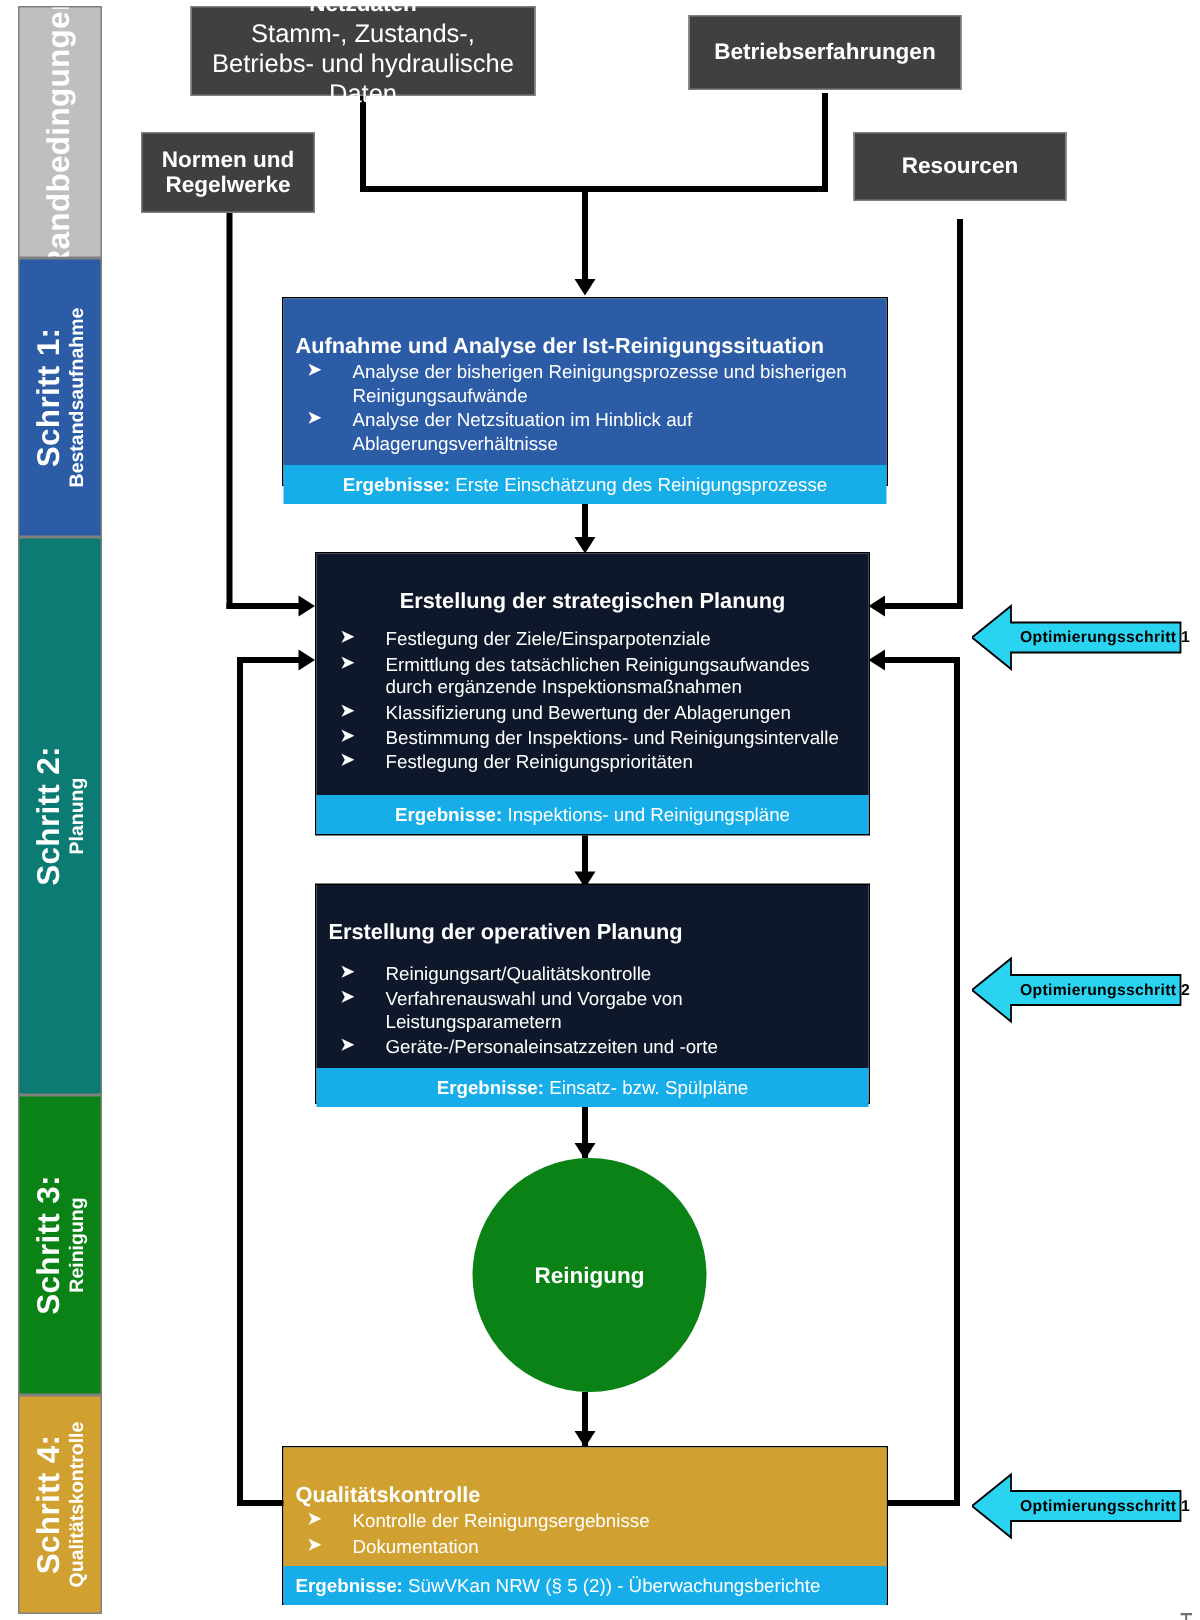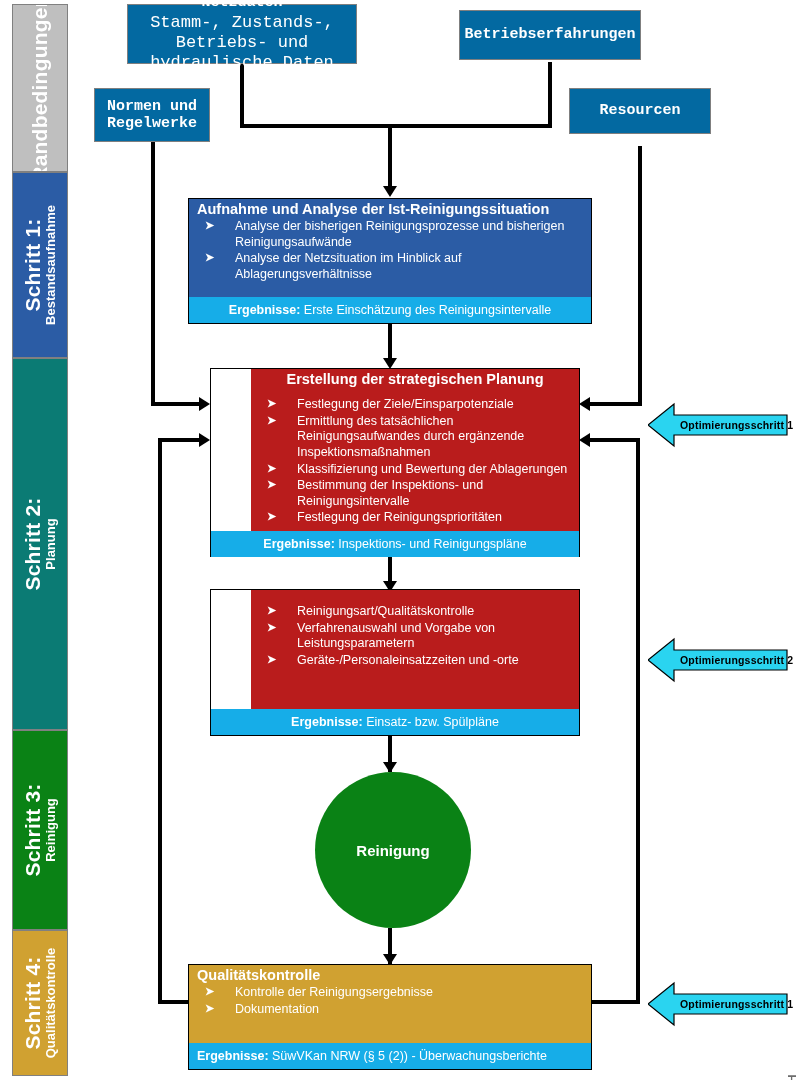--- a/index.html
+++ b/index.html
@@ -60,7 +60,7 @@
     border: 1px solid #7f7f7f;
   }
   .grey-box {
-    background: #0369a1;
+    background: #404040;
     color: #ffffff;
     text-align: center;
     display: flex;
@@ -68,7 +68,6 @@
     justify-content: center;
     align-items: center;
     padding: 3px 6px;
-    font-family: Liberation Mono, monospace;
   }
   .grey-title {
     font-size: 15px;

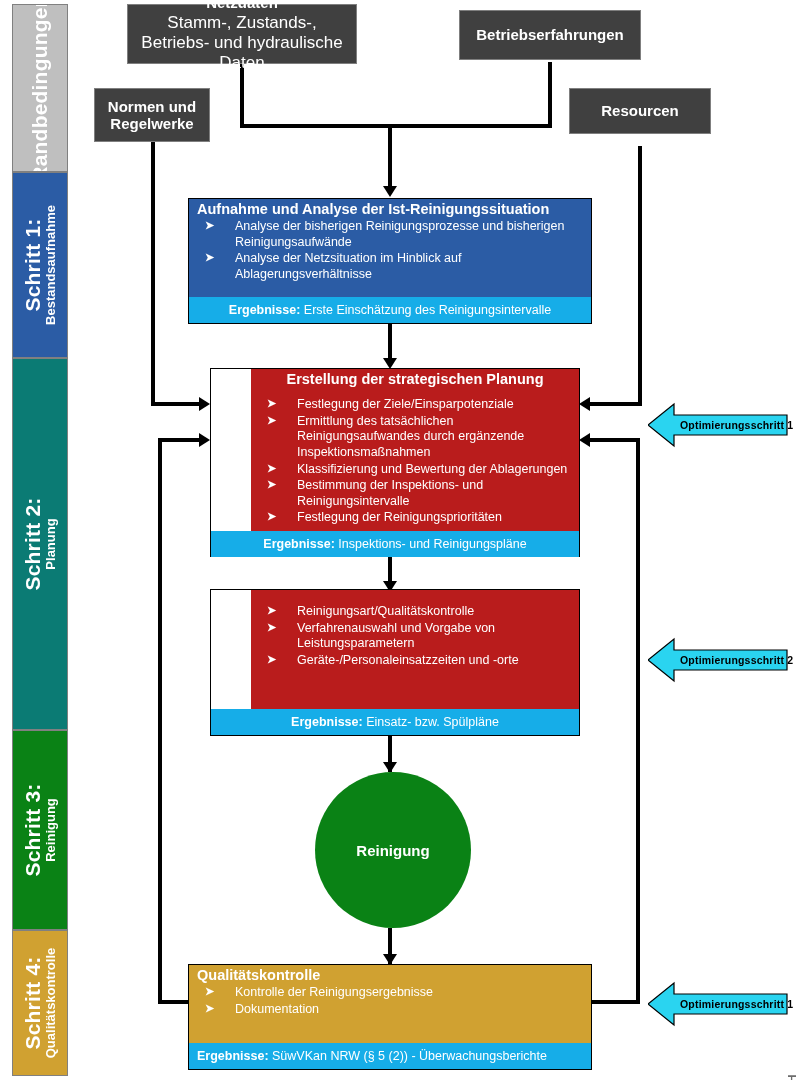--- a/index.html
+++ b/index.html
@@ -90,7 +90,7 @@
   }
   .proc-body {
     flex: 1 1 auto;
-    padding: 2px 8px 4px 8px;
+    padding: 24px 8px 4px 8px;
     color: #ffffff;
     box-sizing: border-box;
   }

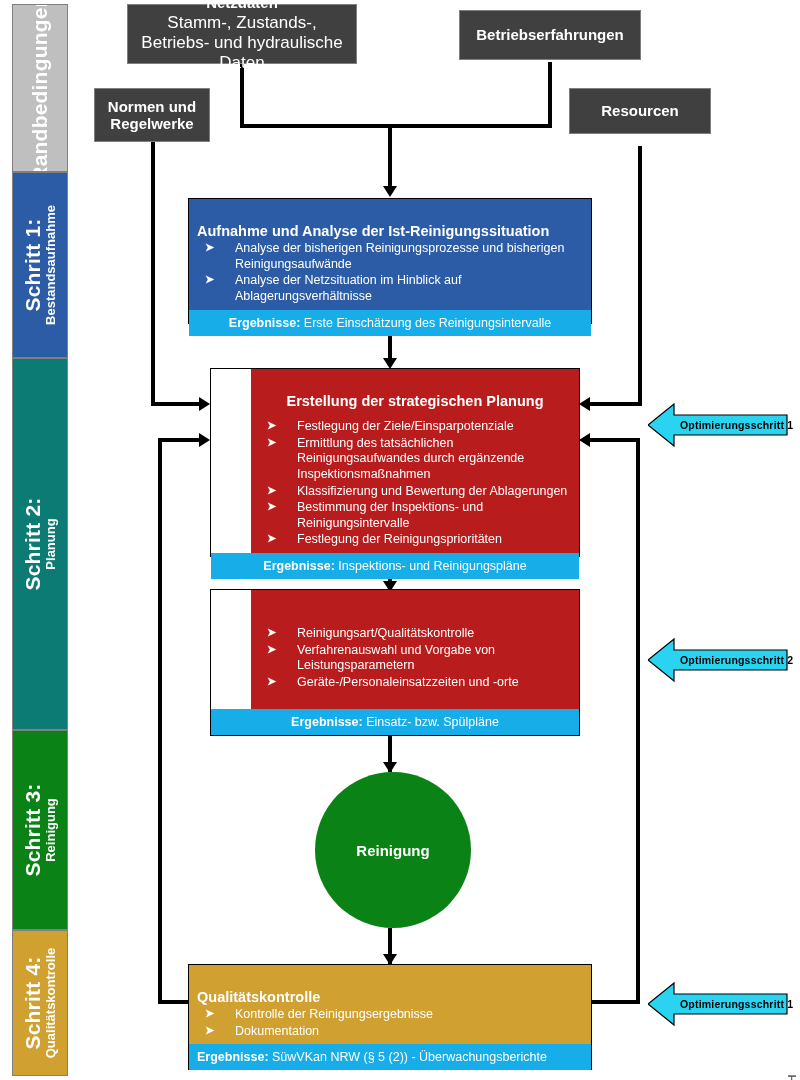--- a/index.html
+++ b/index.html
@@ -308,7 +308,7 @@
       </ul>
     </div>
     <div class="result-bar">
-      <b>Ergebnisse:</b><span> Erste Einschätzung des Reinigungsintervalle</span>
+      <b>Ergebnisse:</b><span> Erste Einschätzung des Reinigungsprozesse</span>
     </div>
   </div>
 

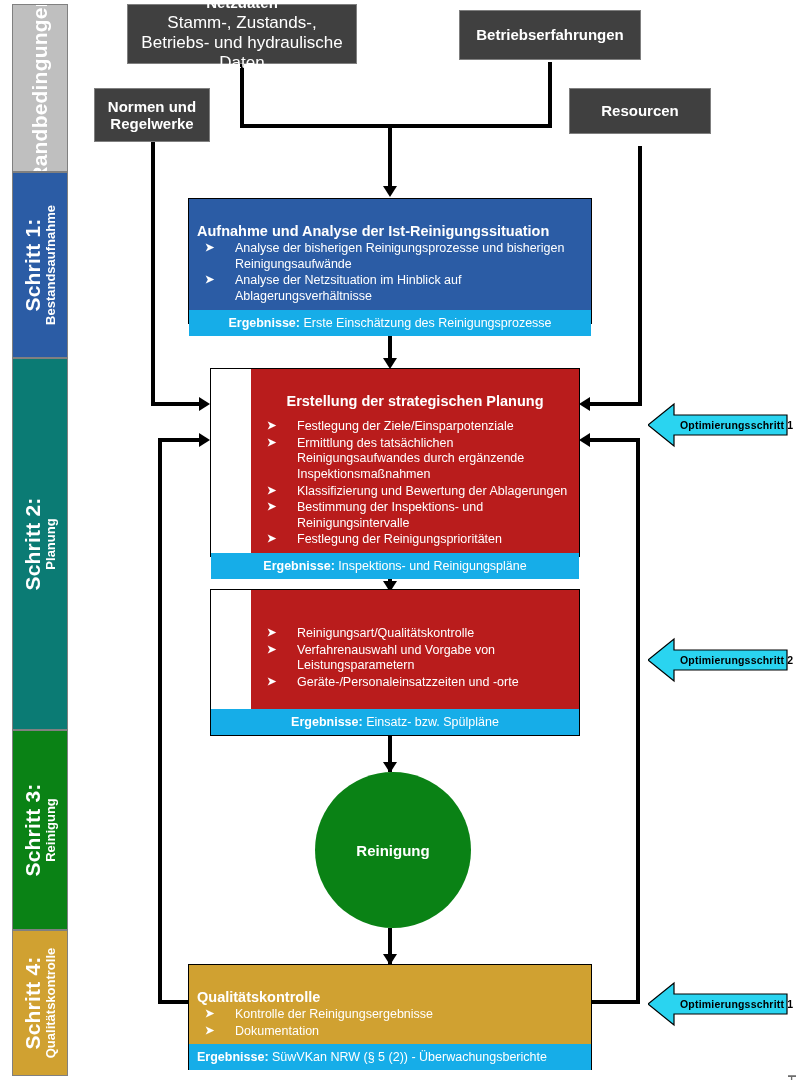--- a/index.html
+++ b/index.html
@@ -95,7 +95,7 @@
     box-sizing: border-box;
   }
   .proc-body.blue   { background: #2b5ca5; }
-  .proc-body.teal   { background: #b91c1c; margin-left: 40px; }
+  .proc-body.teal   { background: #0f172a; }
   .proc-body.gold   { background: #d0a131; }
   .proc-title {
     font-size: 14.5px;

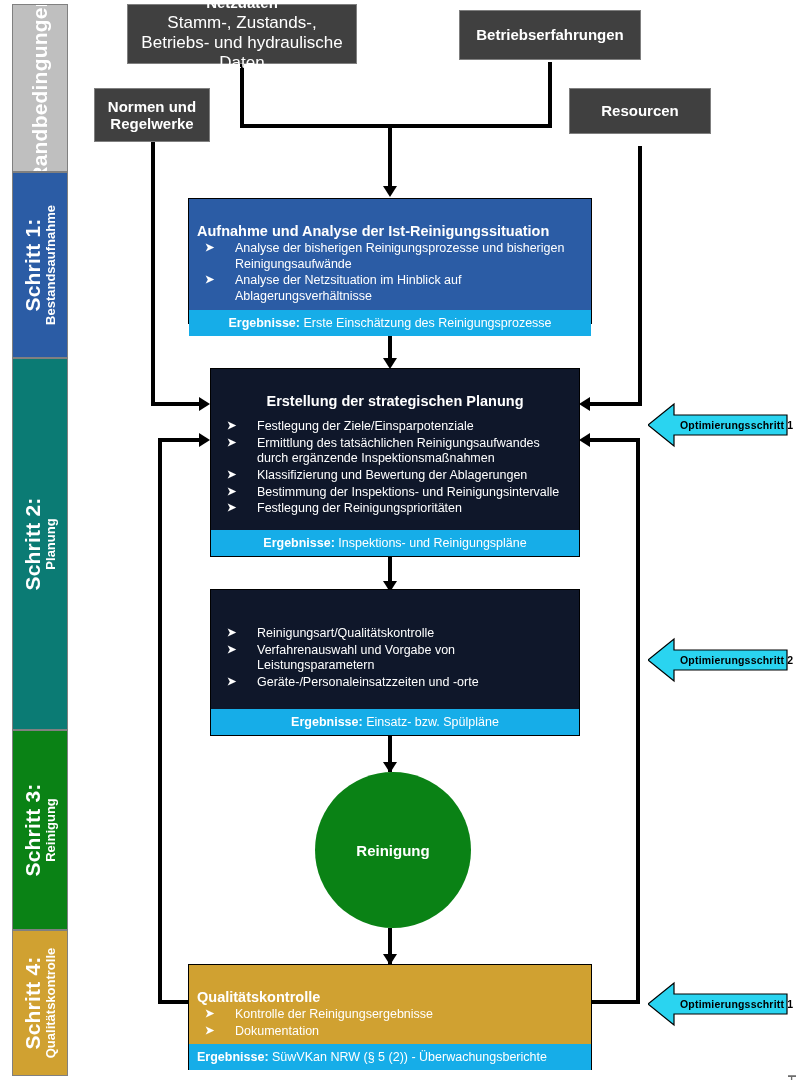--- a/index.html
+++ b/index.html
@@ -330,6 +330,7 @@
 
   <div class="proc" style="left:210px;top:589px;width:370px;height:147px;">
     <div class="proc-body teal">
+      <div class="proc-title">Erstellung der operativen Planung</div>
       <ul class="bullets" style="margin-top:12px;">
         <li><span class="chev">➤</span><span>Reinigungsart/Qualitätskontrolle</span></li>
         <li><span class="chev">➤</span><span>Verfahrenauswahl und Vorgabe von Leistungsparametern</span></li>

